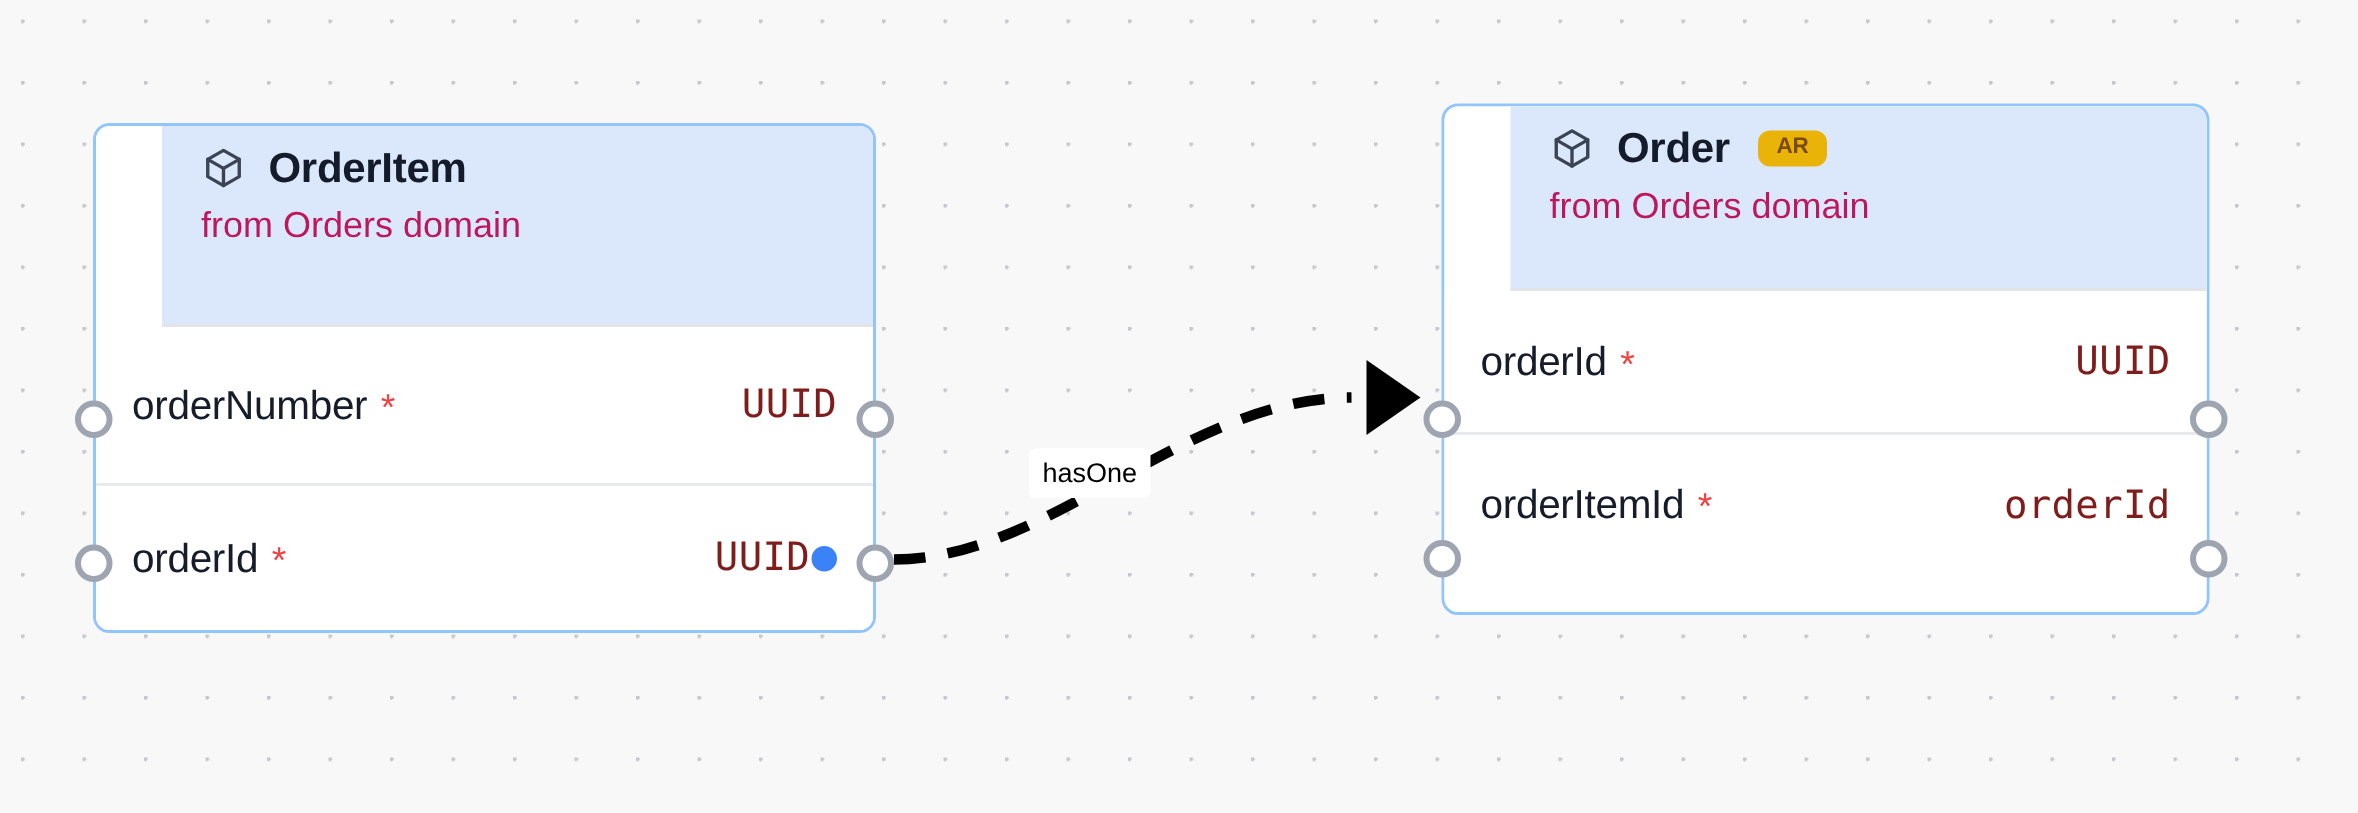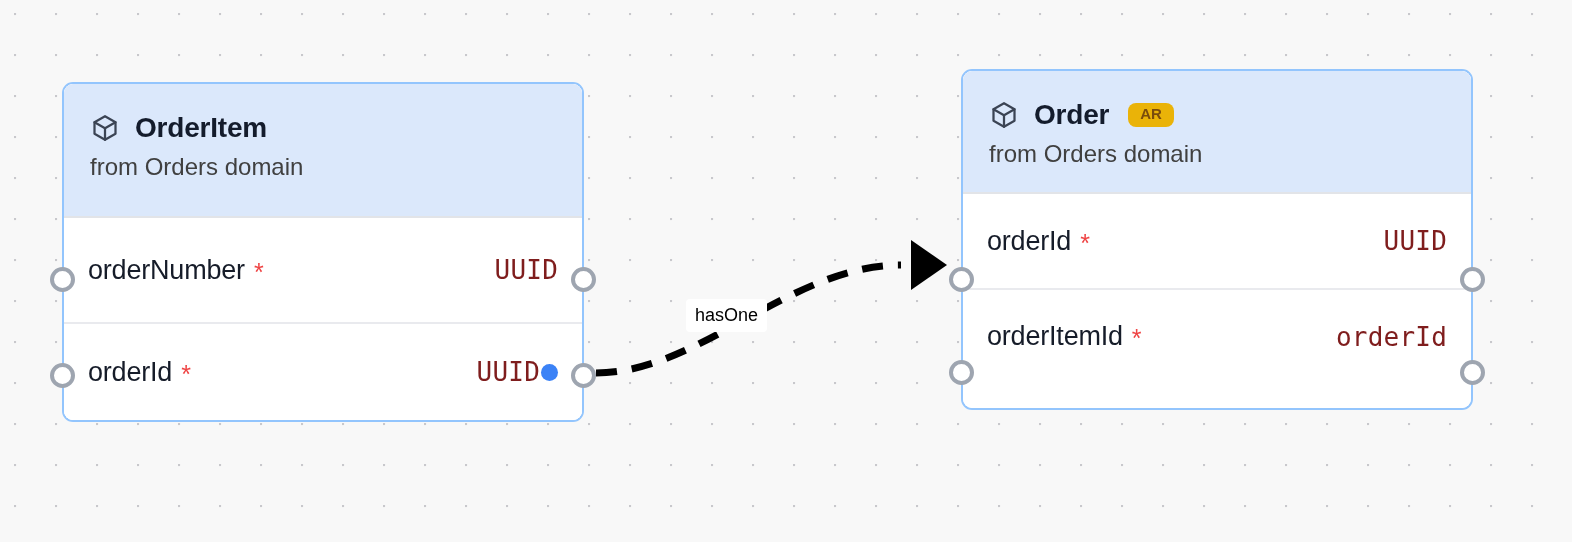--- a/index.html
+++ b/index.html
@@ -41,8 +41,9 @@
   .node-header {
     background: #dbe8fb;
     border-bottom: 2px solid #e2e4e8;
-    padding: 28px 26px 16px 26px;
-    box-sizing: border-box;
+    padding: 12px 26px 16px 26px;
+    box-sizing: border-box;
+    margin-left: 44px;
   }
   .node-title-row {
     display: flex;

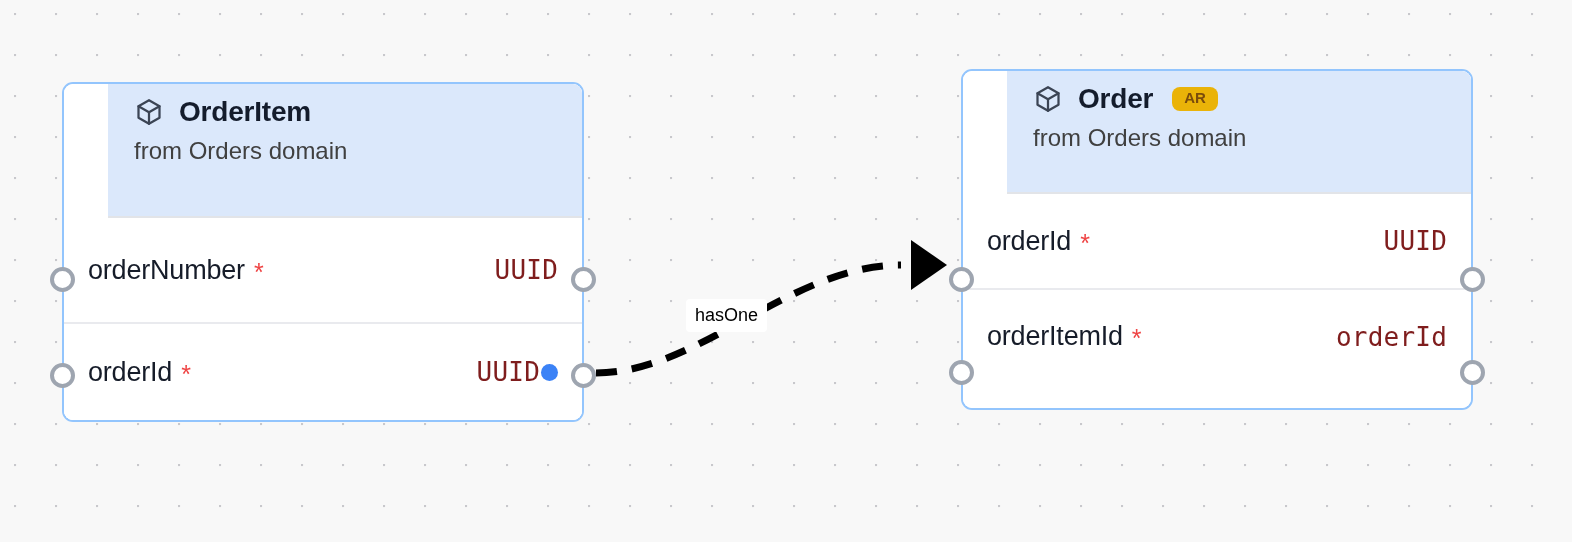--- a/index.html
+++ b/index.html
@@ -77,7 +77,7 @@
   .node-subtitle {
     margin-top: 9px;
     font-size: 24px;
-    color: #404040;
+    color: #be185d;
     white-space: nowrap;
   }
 

